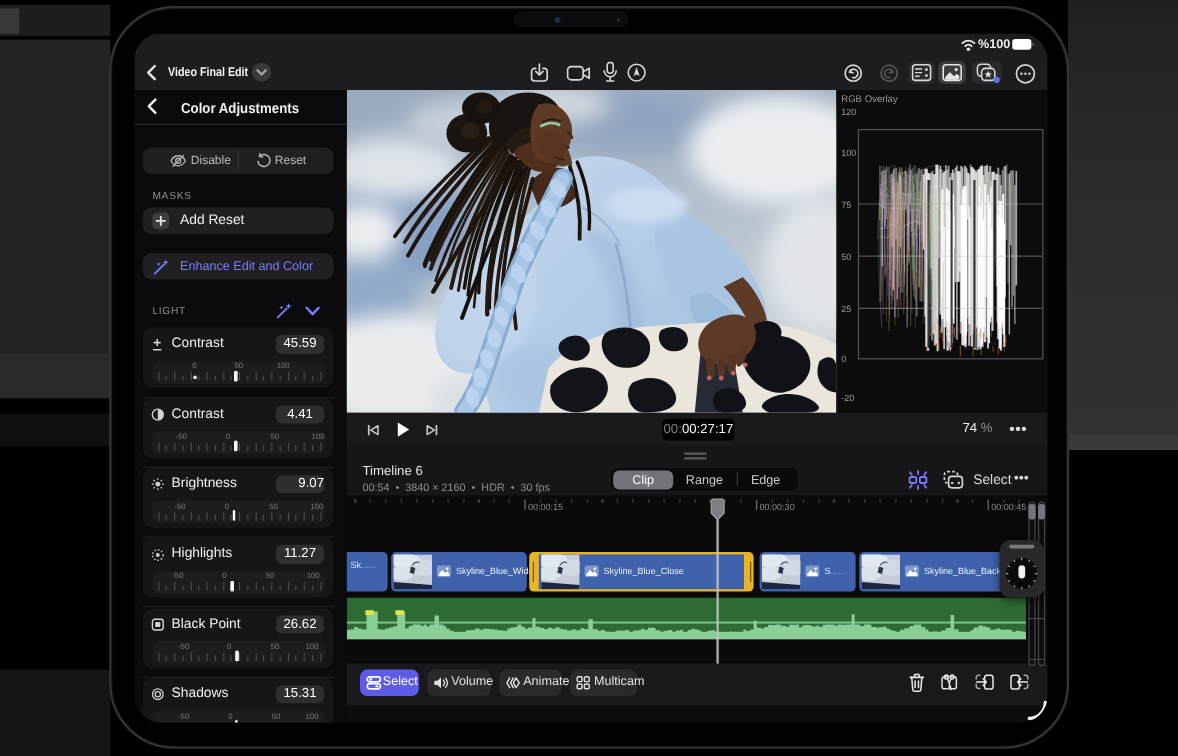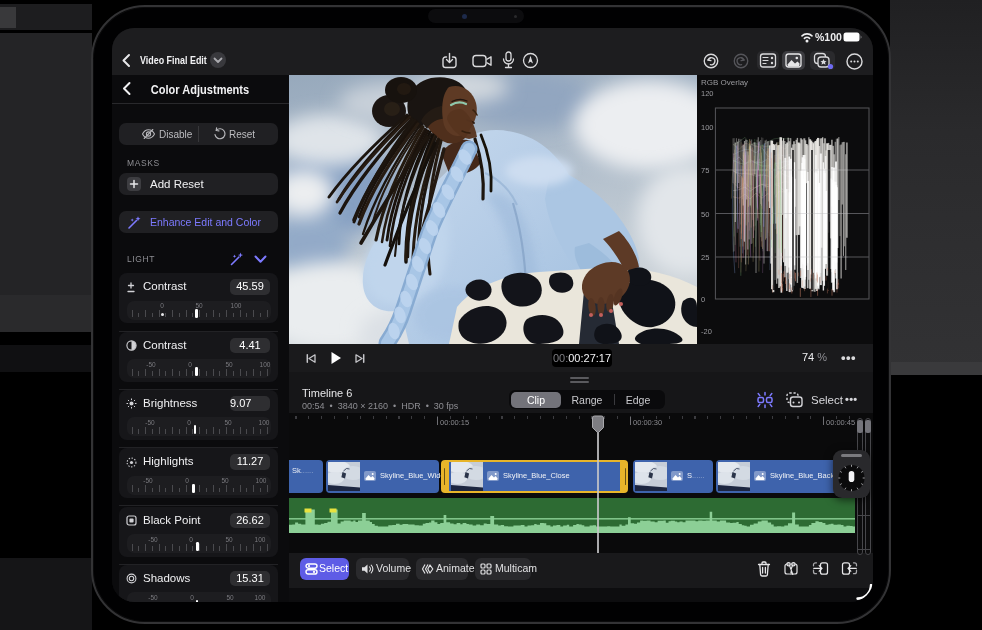--- a/index.html
+++ b/index.html
@@ -223,7 +223,7 @@
       <line x1="7.904151891598881" y1="3.0958257795822033" x2="9.035517487645414" y2="1.964449675856181" stroke="#d2d2d6" stroke-width="1"></line>
     </svg>
     <div class="a" style="left:31px;top:368.9px;height:14px;font-size:11.5px;color:#f0f0f2">Brightness</div>
-    <div class="a" style="left:118px;top:367.9px;width:40px;height:15.5px;border-radius:5px;background:#2e2e31;color:#fff;font-size:11px;text-align:left;line-height:15.5px">9.07</div>
+    <div class="a" style="left:118px;top:367.9px;width:40px;height:15.5px;border-radius:5px;background:#2e2e31;color:#fff;font-size:11px;text-align:right;line-height:15.5px">9.07</div>
     <div class="a" style="left:14.5px;top:389.4px;width:144px;height:19px;border-radius:7px;background:#1d1d20;overflow:hidden"></div>
     <div class="a" style="left:28px;top:390.9px;width:20px;height:8px;font-size:6.5px;color:#7a7a7f;text-align:center">-50</div>
     <div class="a" style="left:67px;top:390.9px;width:20px;height:8px;font-size:6.5px;color:#7a7a7f;text-align:center">0</div>

